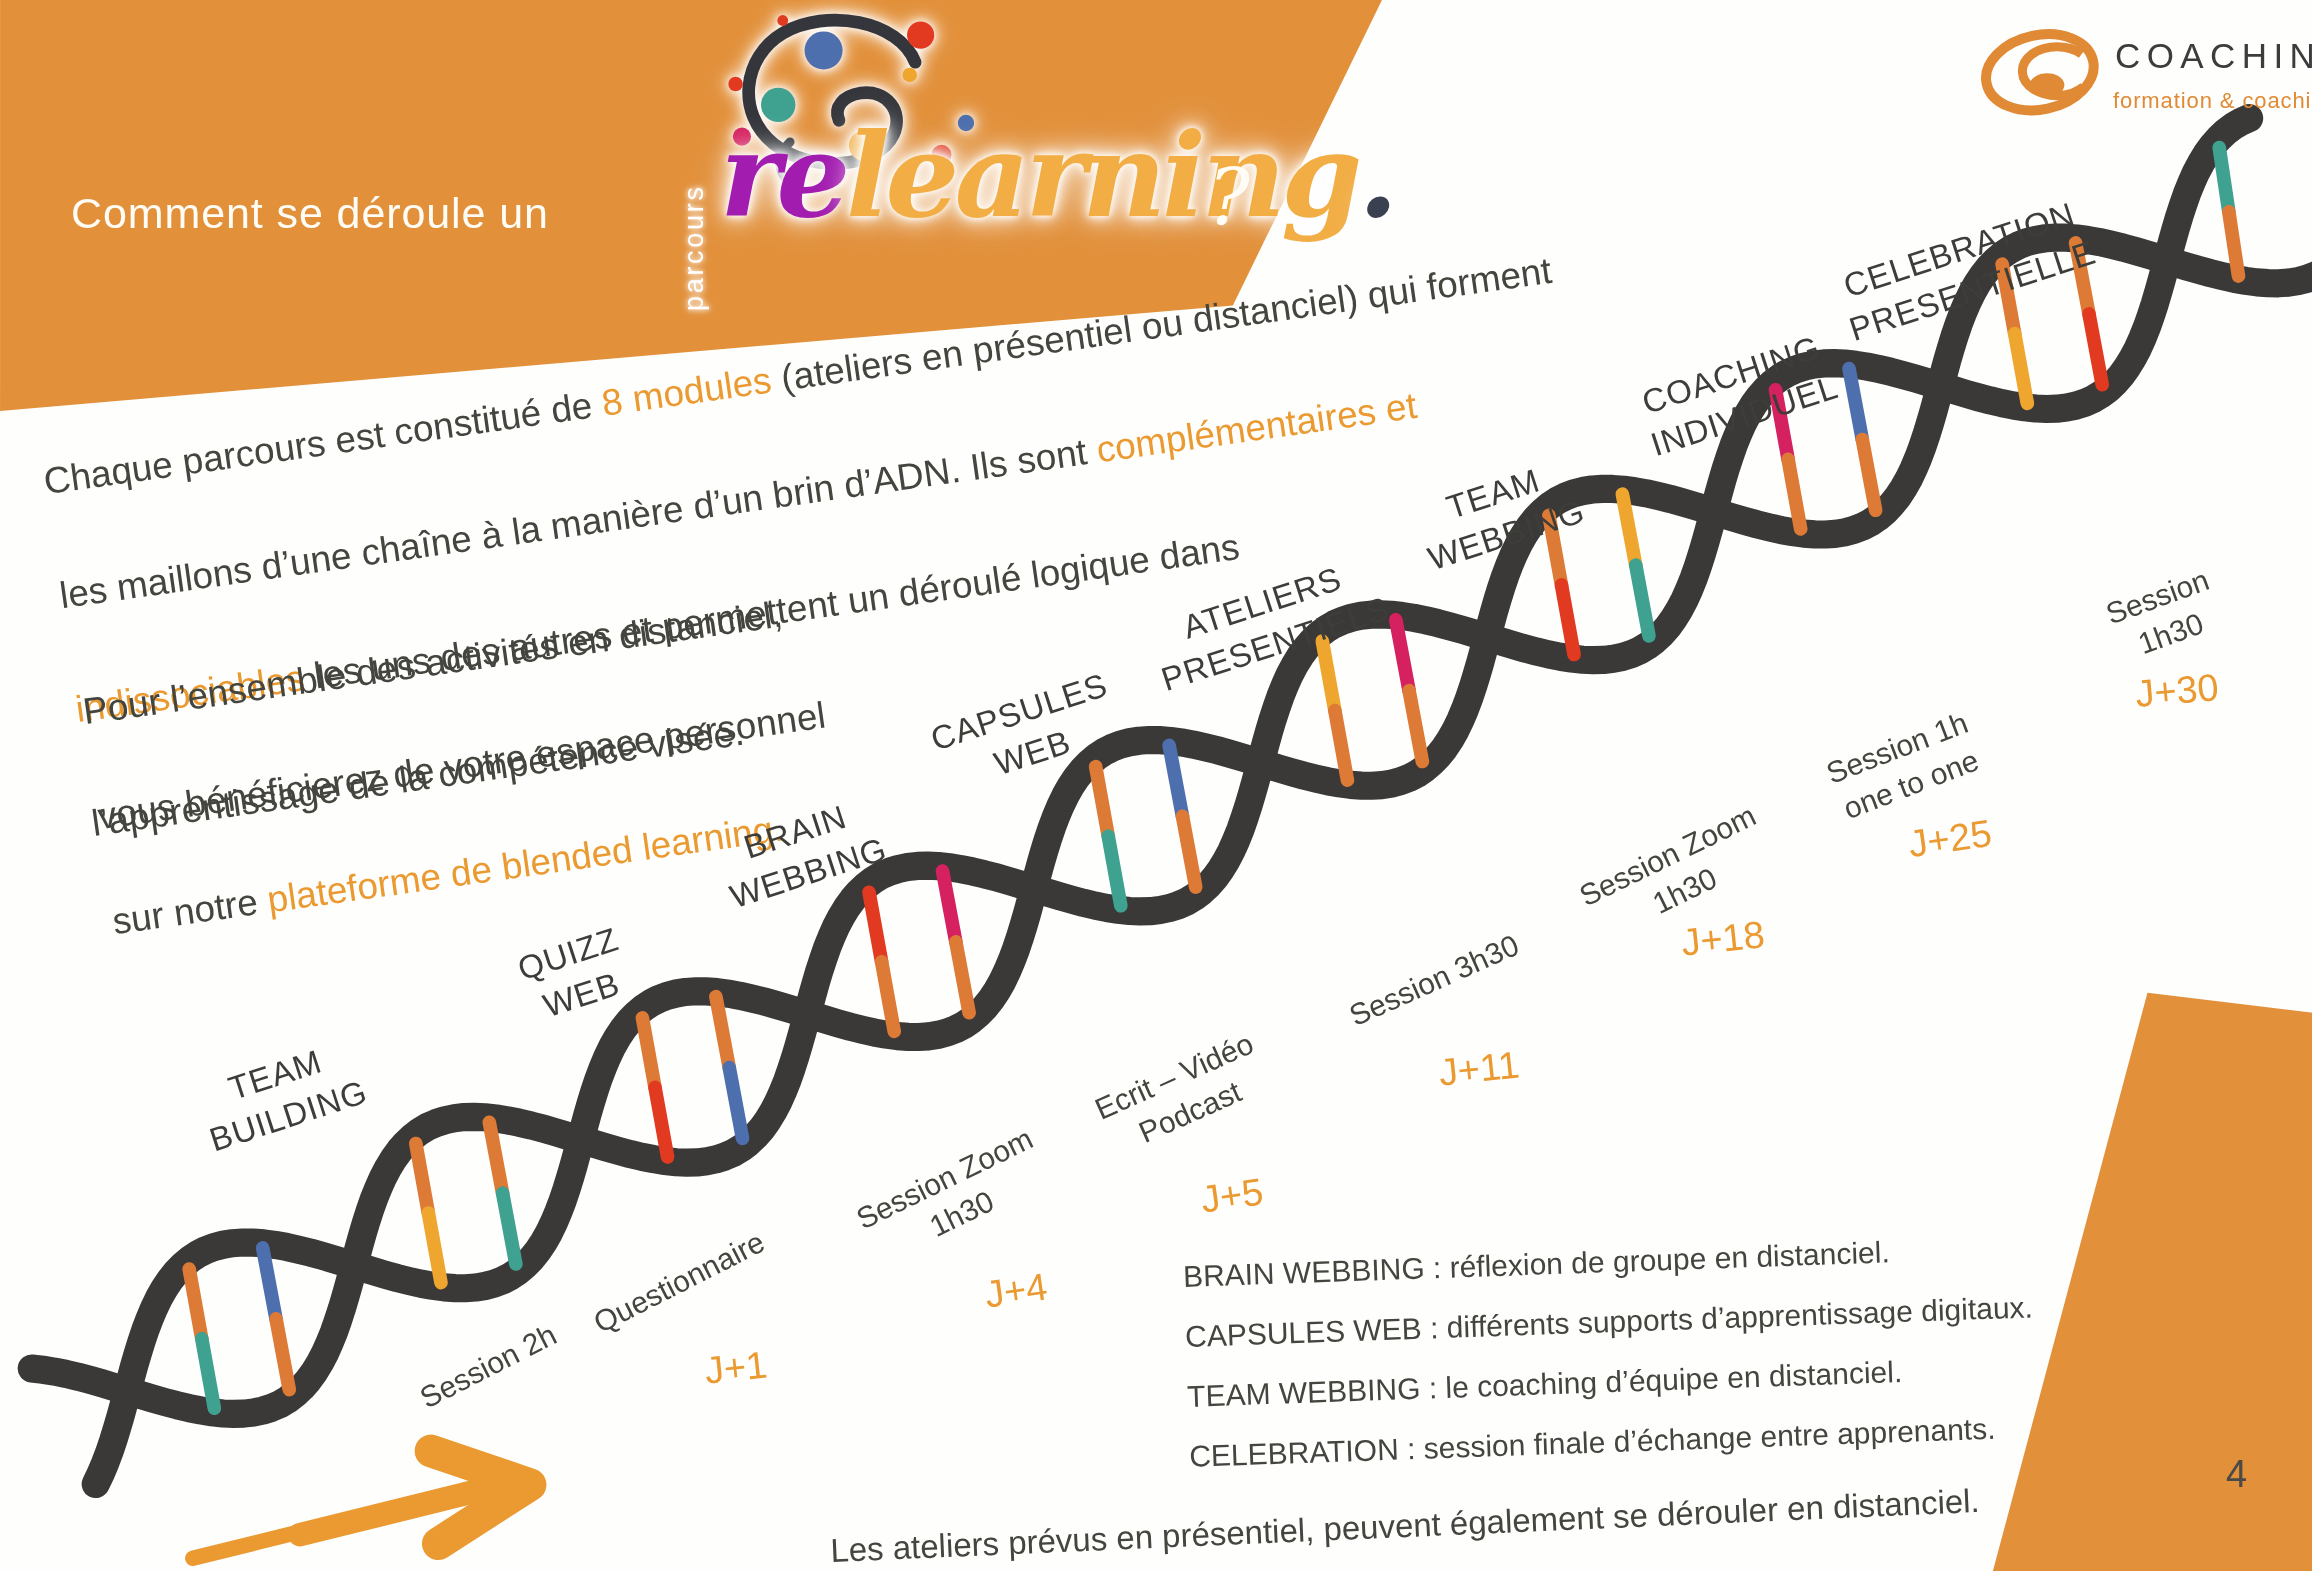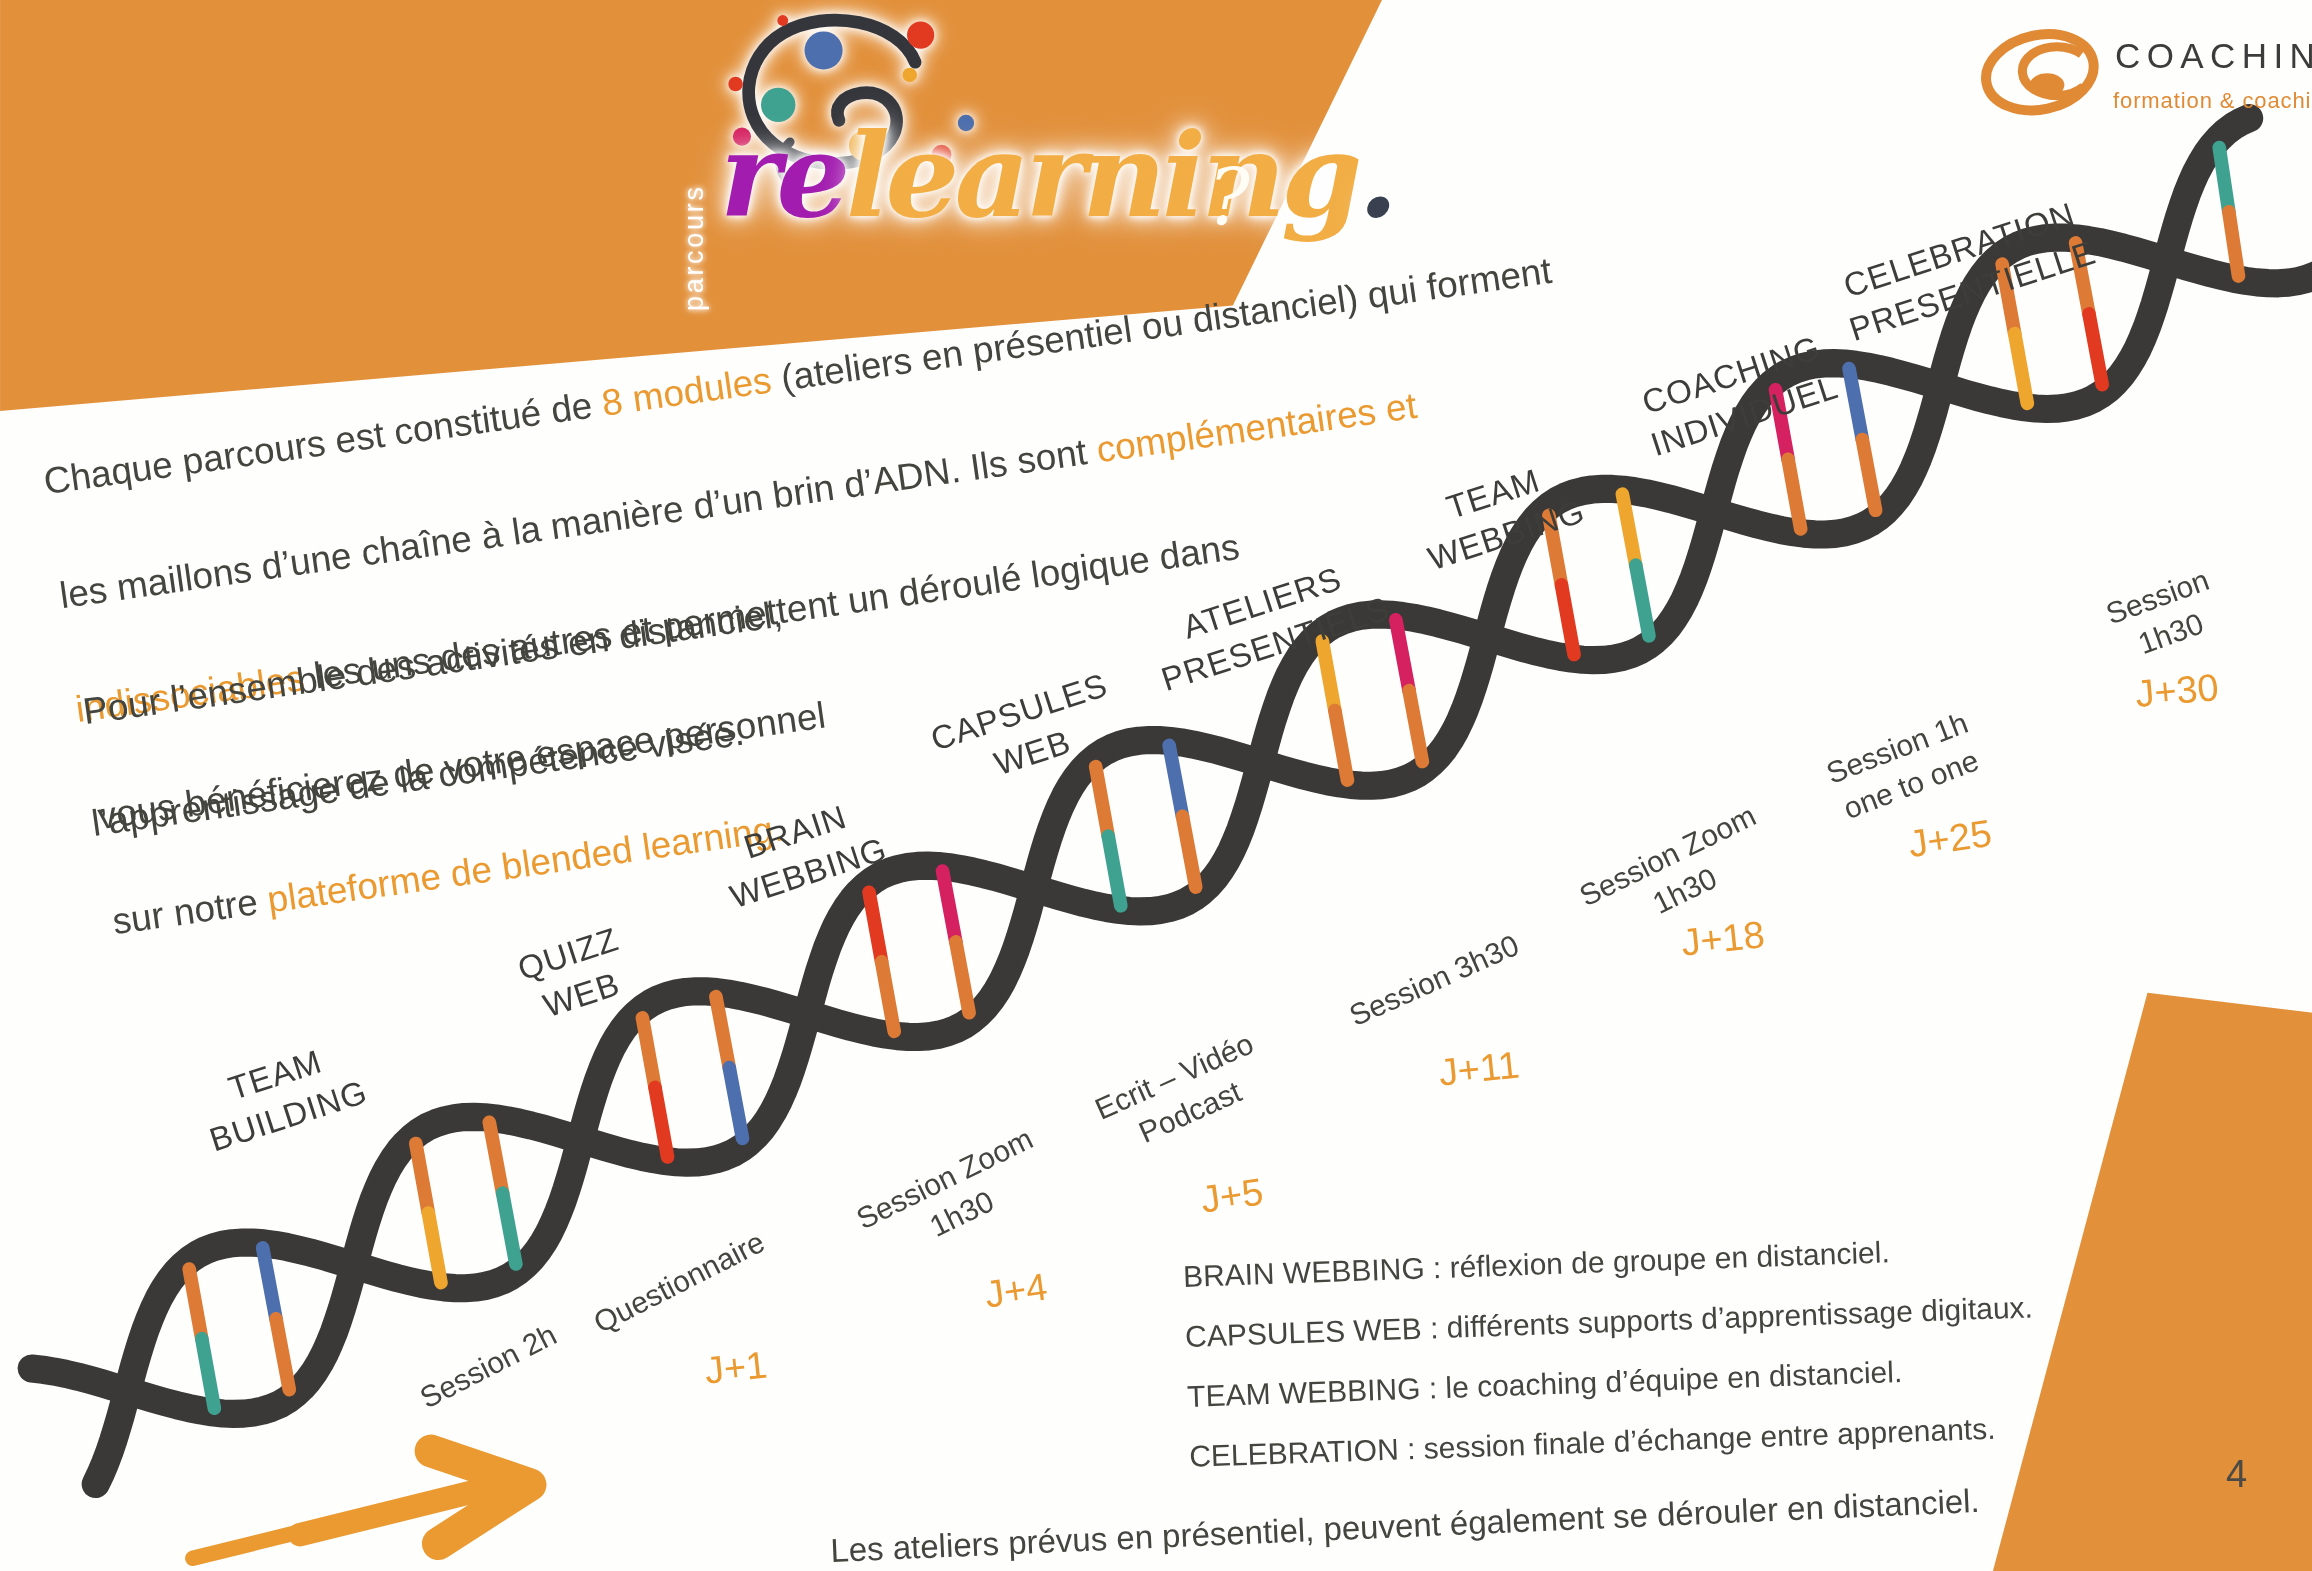--- a/index.html
+++ b/index.html
@@ -149,6 +149,7 @@
       </g>
   </svg>
 
+  <div class="page-title">Comment se déroule un</div>
 
   <div class="logo">
     <svg class="spiral" width="255" height="195" viewBox="0 0 280 215">

